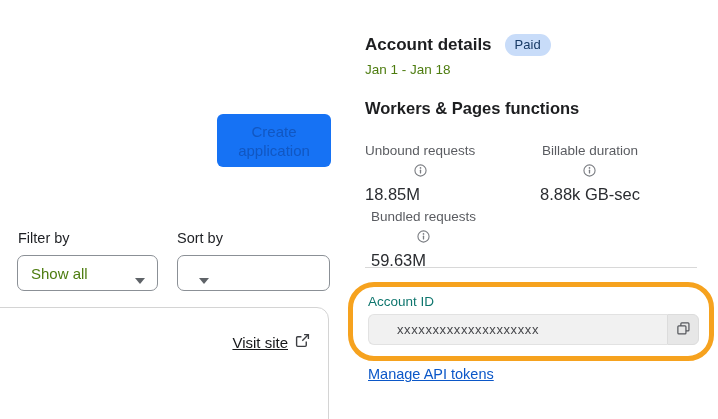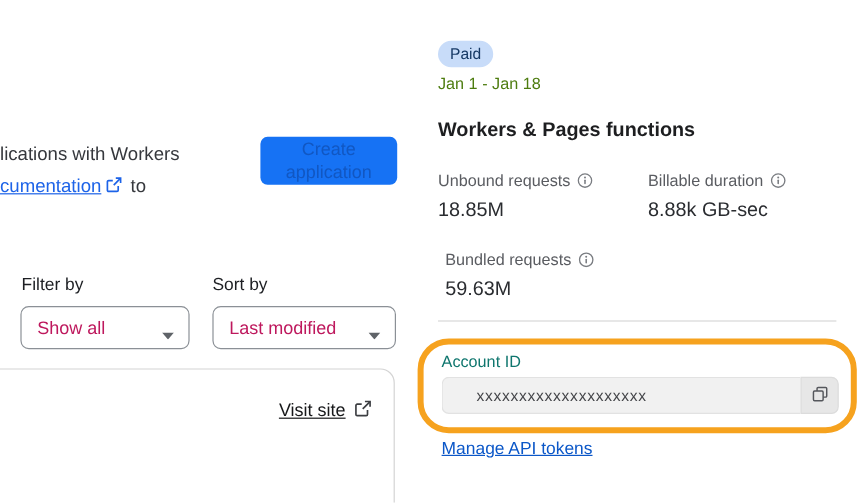--- a/index.html
+++ b/index.html
@@ -134,6 +134,7 @@
   </div>
 
   <div class="acct-title-row">
+    <span class="acct-title">Account details</span>
     <span class="badge">Paid</span>
   </div>
   <div class="date-range">Jan 1 - Jan 18</div>

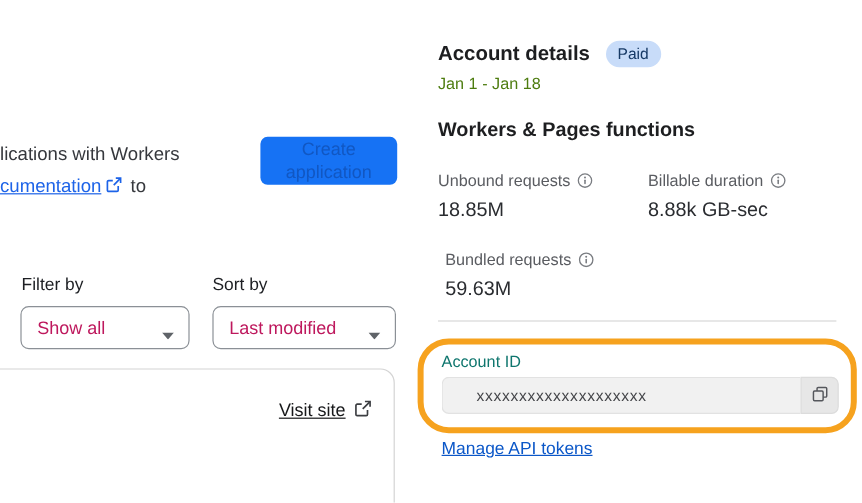--- a/index.html
+++ b/index.html
@@ -94,15 +94,6 @@
 
 <div id="frame">
 
-  <div class="intro">
-    <span>lications with Workers</span><br>
-    <a href="#">cumentation</a><span class="ext-ico"><svg width="14" height="14" viewBox="0 0 14 14" fill="none" stroke="currentColor" stroke-width="1.4">
-          <path d="M10.5 8v3.5a1 1 0 0 1-1 1H2.5a1 1 0 0 1-1-1V4.5a1 1 0 0 1 1-1H6"></path>
-          <path d="M8.5 1.5h4v4"></path>
-          <path d="M12.3 1.7 6.8 7.2"></path>
-        </svg></span>
-    <span>to</span>
-  </div>
 
   <button class="create-btn">Create application</button>
 

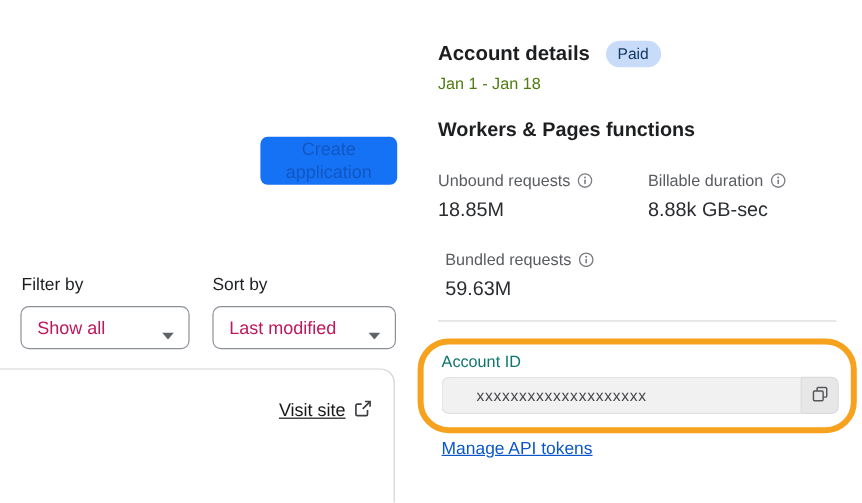--- a/index.html
+++ b/index.html
@@ -17,7 +17,7 @@
   .intro .ext-ico { display:inline-block; vertical-align:-1px; margin:0 2px 0 4px; color:#1d63e8; }
 
   .create-btn {
-    position:absolute; left:217px; top:114px; width:114px; height:40px;
+    position:absolute; left:217px; top:114px; width:114px; height:53px;
     background:#1672f4; border:none; border-radius:6px;
     color:#1157c2; font-size:15px; line-height:19px; font-family:inherit;
     text-align:center; padding:0 12px; cursor:pointer;

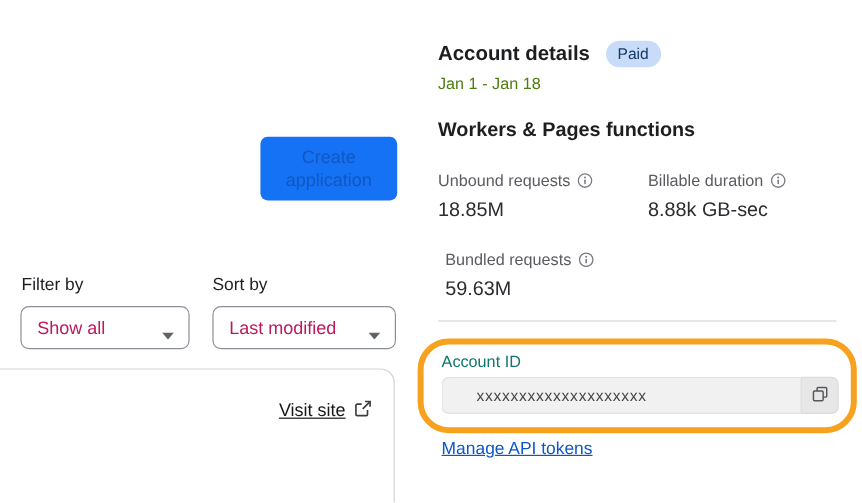--- a/index.html
+++ b/index.html
@@ -61,7 +61,7 @@
   .stat-0 { left:365px; top:143px; }
   .stat-1 { left:540px; top:143px; }
   .stat-2 { left:371px; top:209px; }
-  .stat-label { font-size:13.5px; color:#5a5c61; display:flex; align-items:center; gap:6px; }
+  .stat-label { font-size:13.5px; color:#5a5c61; display:flex; align-items:center; gap:6px;flex-direction:column; }
   .stat-value { margin-top:8px; font-size:16.5px; color:#2a2c30; }
   .info-ico { display:inline-block; width:13px; height:13px; }
 

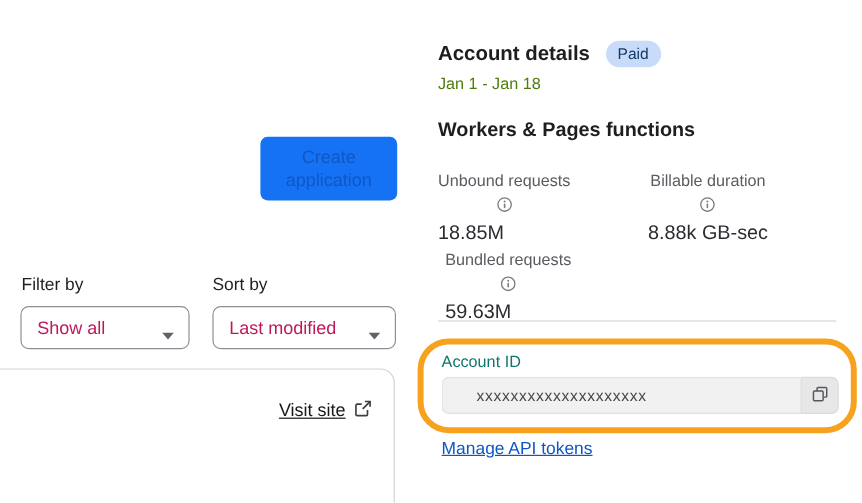--- a/index.html
+++ b/index.html
@@ -30,7 +30,7 @@
     position:absolute; top:255px; height:36px;
     border:1px solid #8b9096; border-radius:7px; background:#fff;
     display:flex; align-items:center; justify-content:space-between;
-    padding:0 12px 0 13px; font-size:15px; color:#be185d; cursor:pointer;
+    padding:0 12px 0 13px; font-size:15px; color:#4d7c0f; cursor:pointer;
   }
   .dd-filter { left:17px; width:141px; }
   .dd-sort   { left:177px; width:153px; }

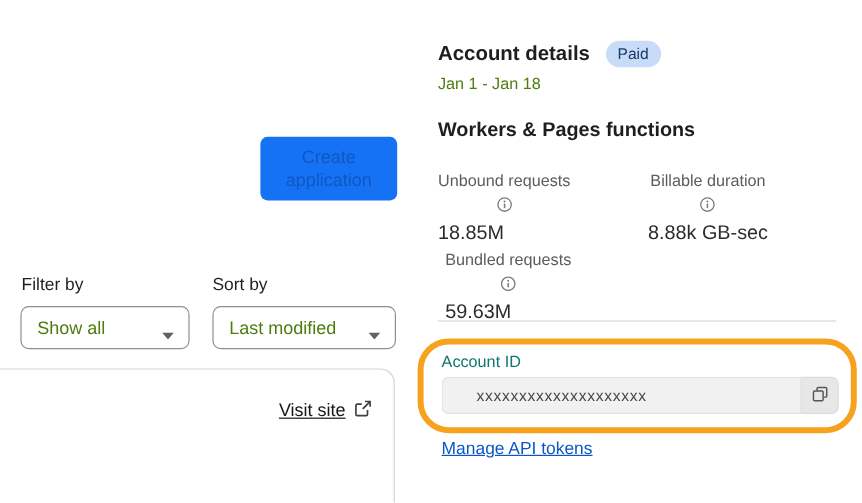--- a/index.html
+++ b/index.html
@@ -107,7 +107,6 @@
 
   <div class="sort-label">Sort by</div>
   <div class="dropdown dd-sort">
-    <span>Last modified</span>
     <span class="caret"><svg width="10" height="6" viewBox="0 0 10 6">
           <path d="M0 0h10L5 6z" fill="#5f6368"></path>
         </svg></span>

